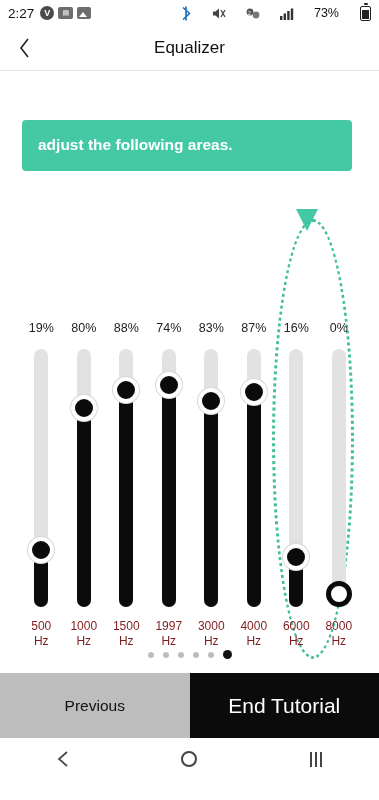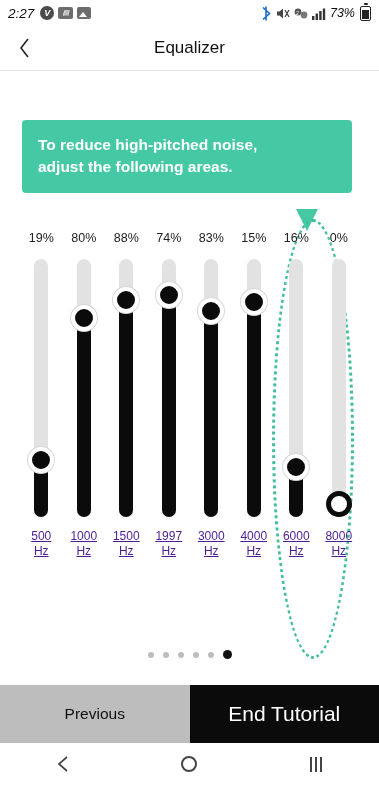--- a/index.html
+++ b/index.html
@@ -24,7 +24,6 @@
     font-size: 13px;
     color: #111;
     background: #ffffff;
-    font-style: italic;
   }
   .statusbar .clock { font-size: 13.5px; letter-spacing: 0; }
   .statusbar .left-icons { display: flex; align-items: center; gap: 4px; margin-left: 6px; }

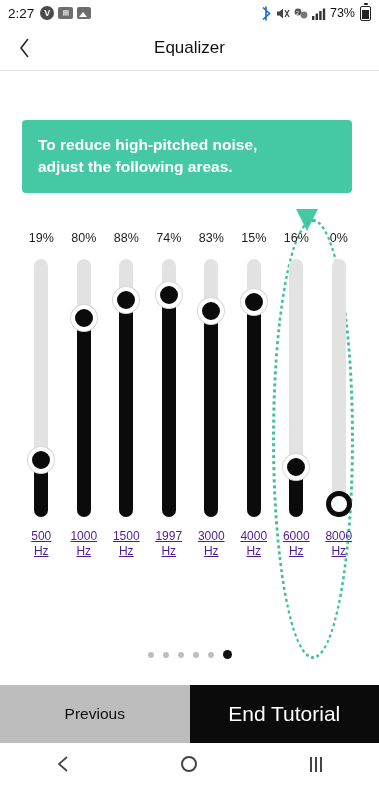--- a/index.html
+++ b/index.html
@@ -28,7 +28,7 @@
   .statusbar .clock { font-size: 13.5px; letter-spacing: 0; }
   .statusbar .left-icons { display: flex; align-items: center; gap: 4px; margin-left: 6px; }
   .statusbar .spacer { flex: 1; }
-  .statusbar .right-icons { display: flex; align-items: center; gap: 4px; }
+  .statusbar .right-icons { display: flex; align-items: center; gap: 20px; }
   .sicon { display: inline-flex; align-items: center; justify-content: center; }
   .badge-v {
     width: 14px; height: 14px; border-radius: 50%;

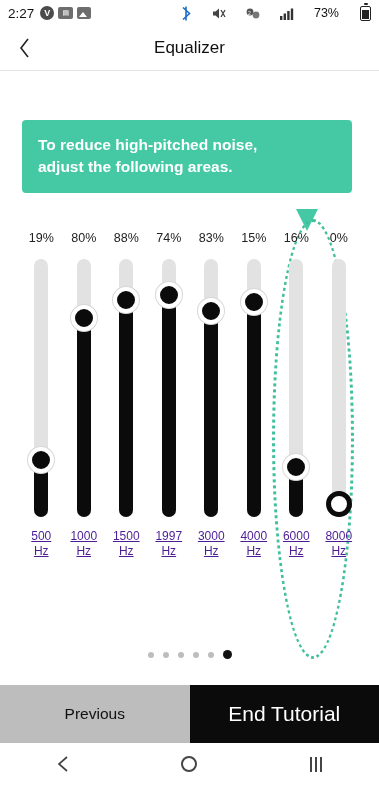--- a/index.html
+++ b/index.html
@@ -244,7 +244,6 @@
   <div class="content">
 
     <div class="tooltip">
-      <div>To reduce high-pitched noise,</div>
       <div>adjust the following areas.</div>
     </div>
     <div class="tooltip-tail"></div>

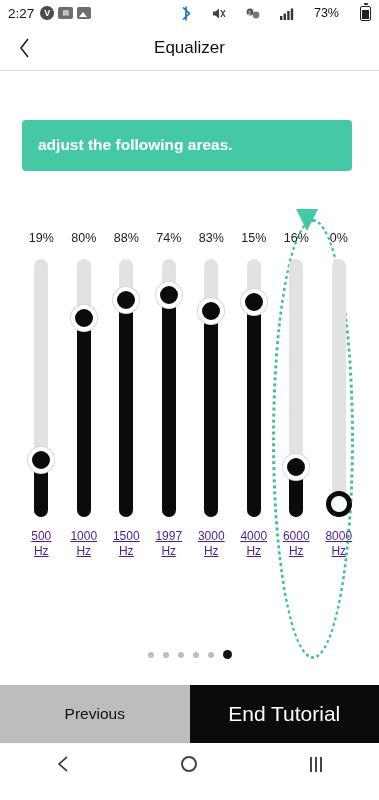--- a/index.html
+++ b/index.html
@@ -118,6 +118,7 @@
     left: 20px; top: 158px;
     width: 340px; height: 420px;
     display: flex;
+    align-items: flex-end;
   }
   .eq-col {
     flex: 1;

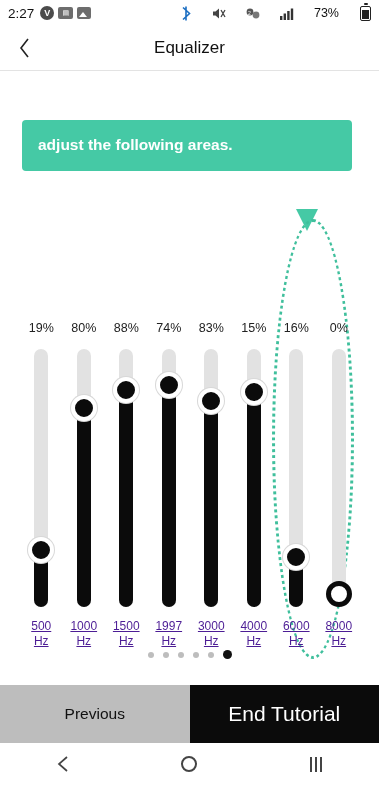--- a/index.html
+++ b/index.html
@@ -313,7 +313,7 @@
           </div>
         </div>
         <div class="eq-col">
-          <div class="eq-pct">15%</div>
+          <div class="eq-pct">87%</div>
           <div class="slider-wrap">
             <div class="track"></div>
             <div class="fill" style="height: 214.84px;"></div>

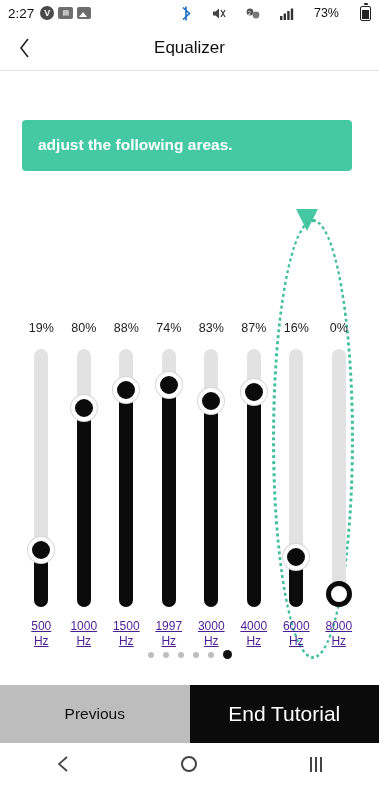--- a/index.html
+++ b/index.html
@@ -153,7 +153,7 @@
   .knob.hollow { background: #ffffff; border: 5px solid #0b0b0b; box-shadow: none; }
   .eq-label {
     margin-top: 12px;
-    font-size: 12px; color: #4c1d95; text-align: center; line-height: 1.25; text-decoration: underline;
+    font-size: 12px; color: #7f1d1d; text-align: center; line-height: 1.25;
   }
 
   

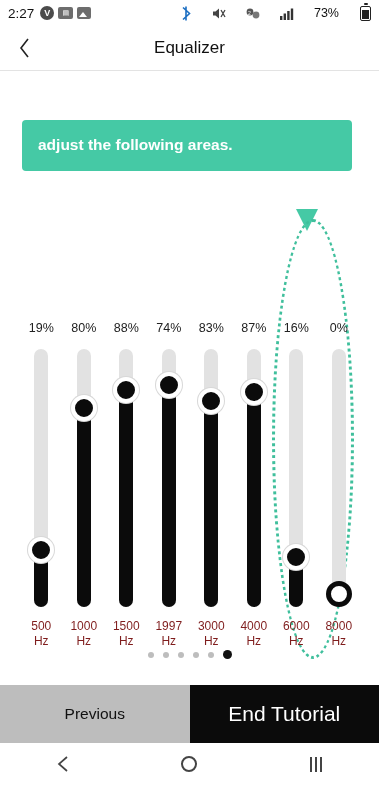--- a/index.html
+++ b/index.html
@@ -165,7 +165,7 @@
   .dot.active { width: 9px; height: 9px; background: #111; }
 
   
-  .btnbar { display: flex; height: 58px; margin-top: 12px; }
+  .btnbar { display: flex; height: 65px; }
   .btn-prev {
     flex: 1; background: #bdbdbd; color: #111;
     display: flex; align-items: center; justify-content: center;

